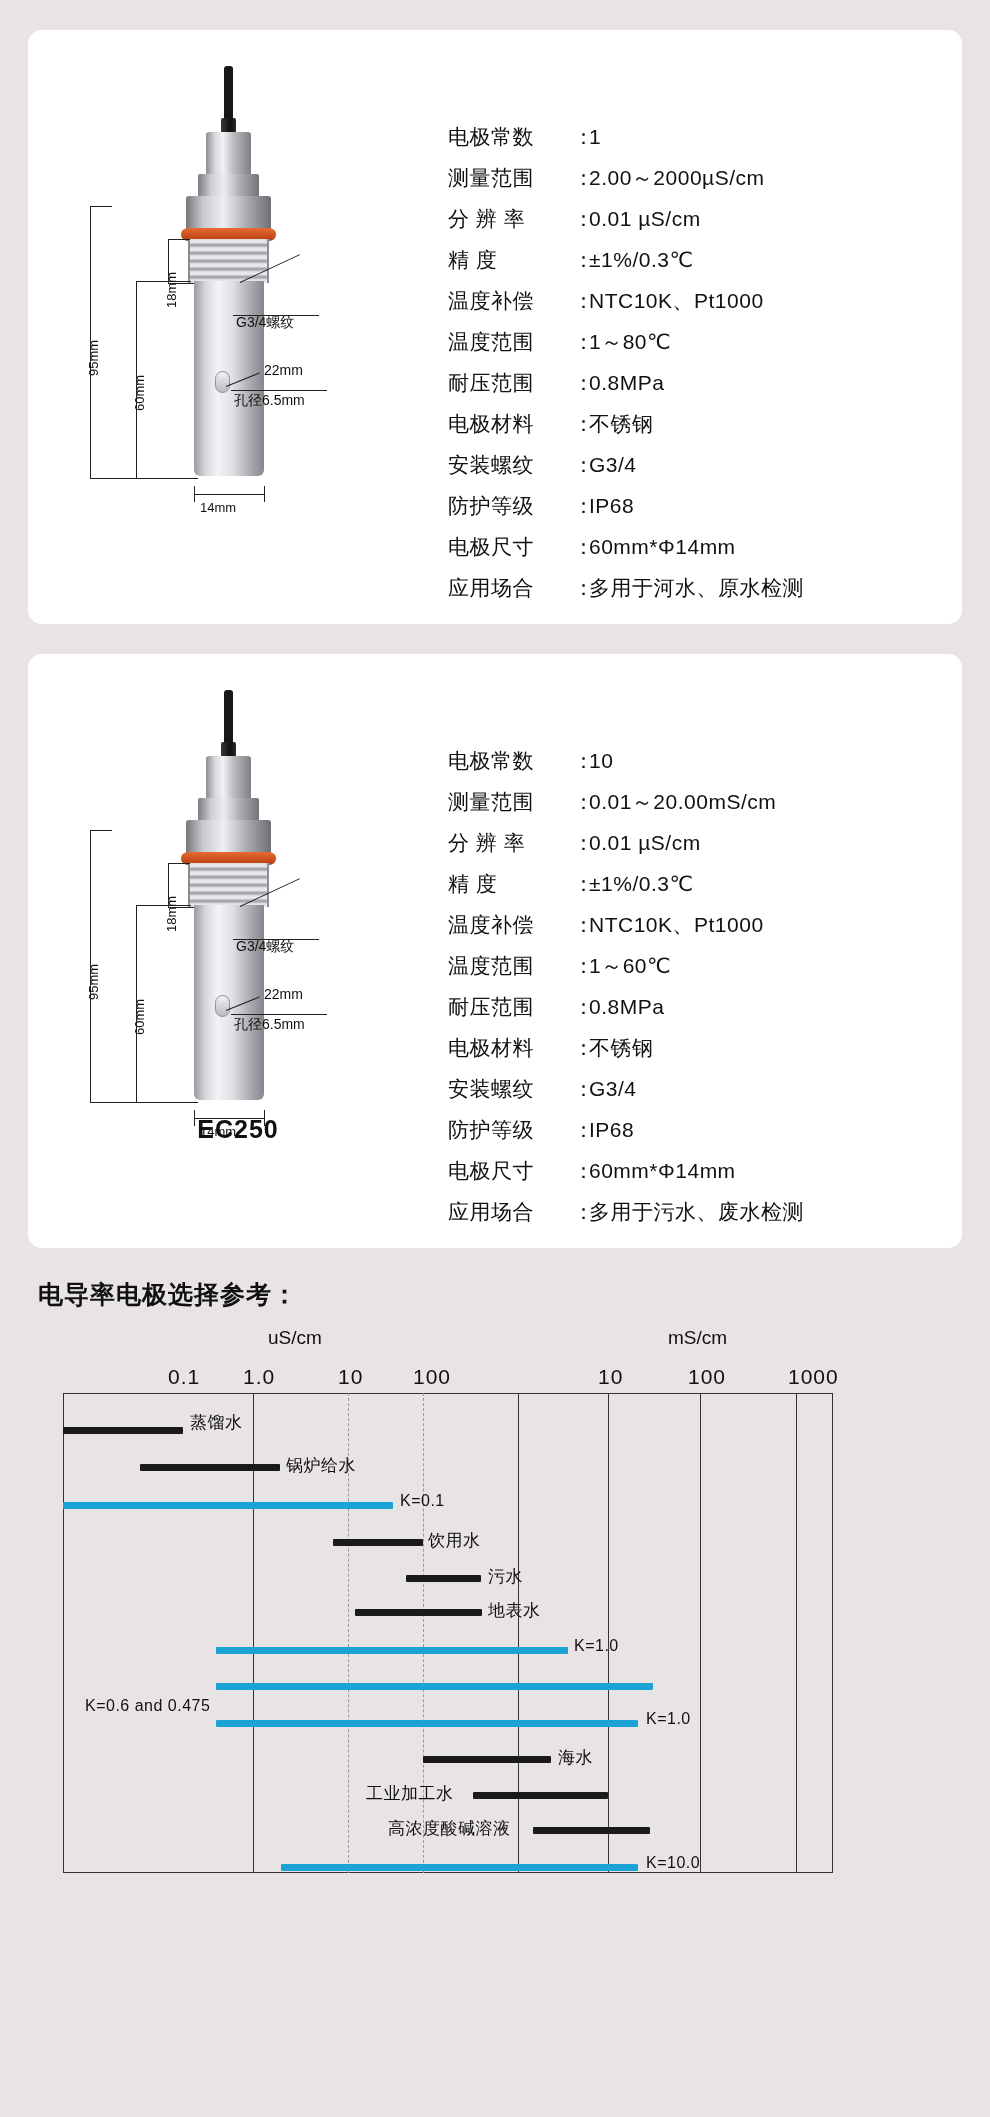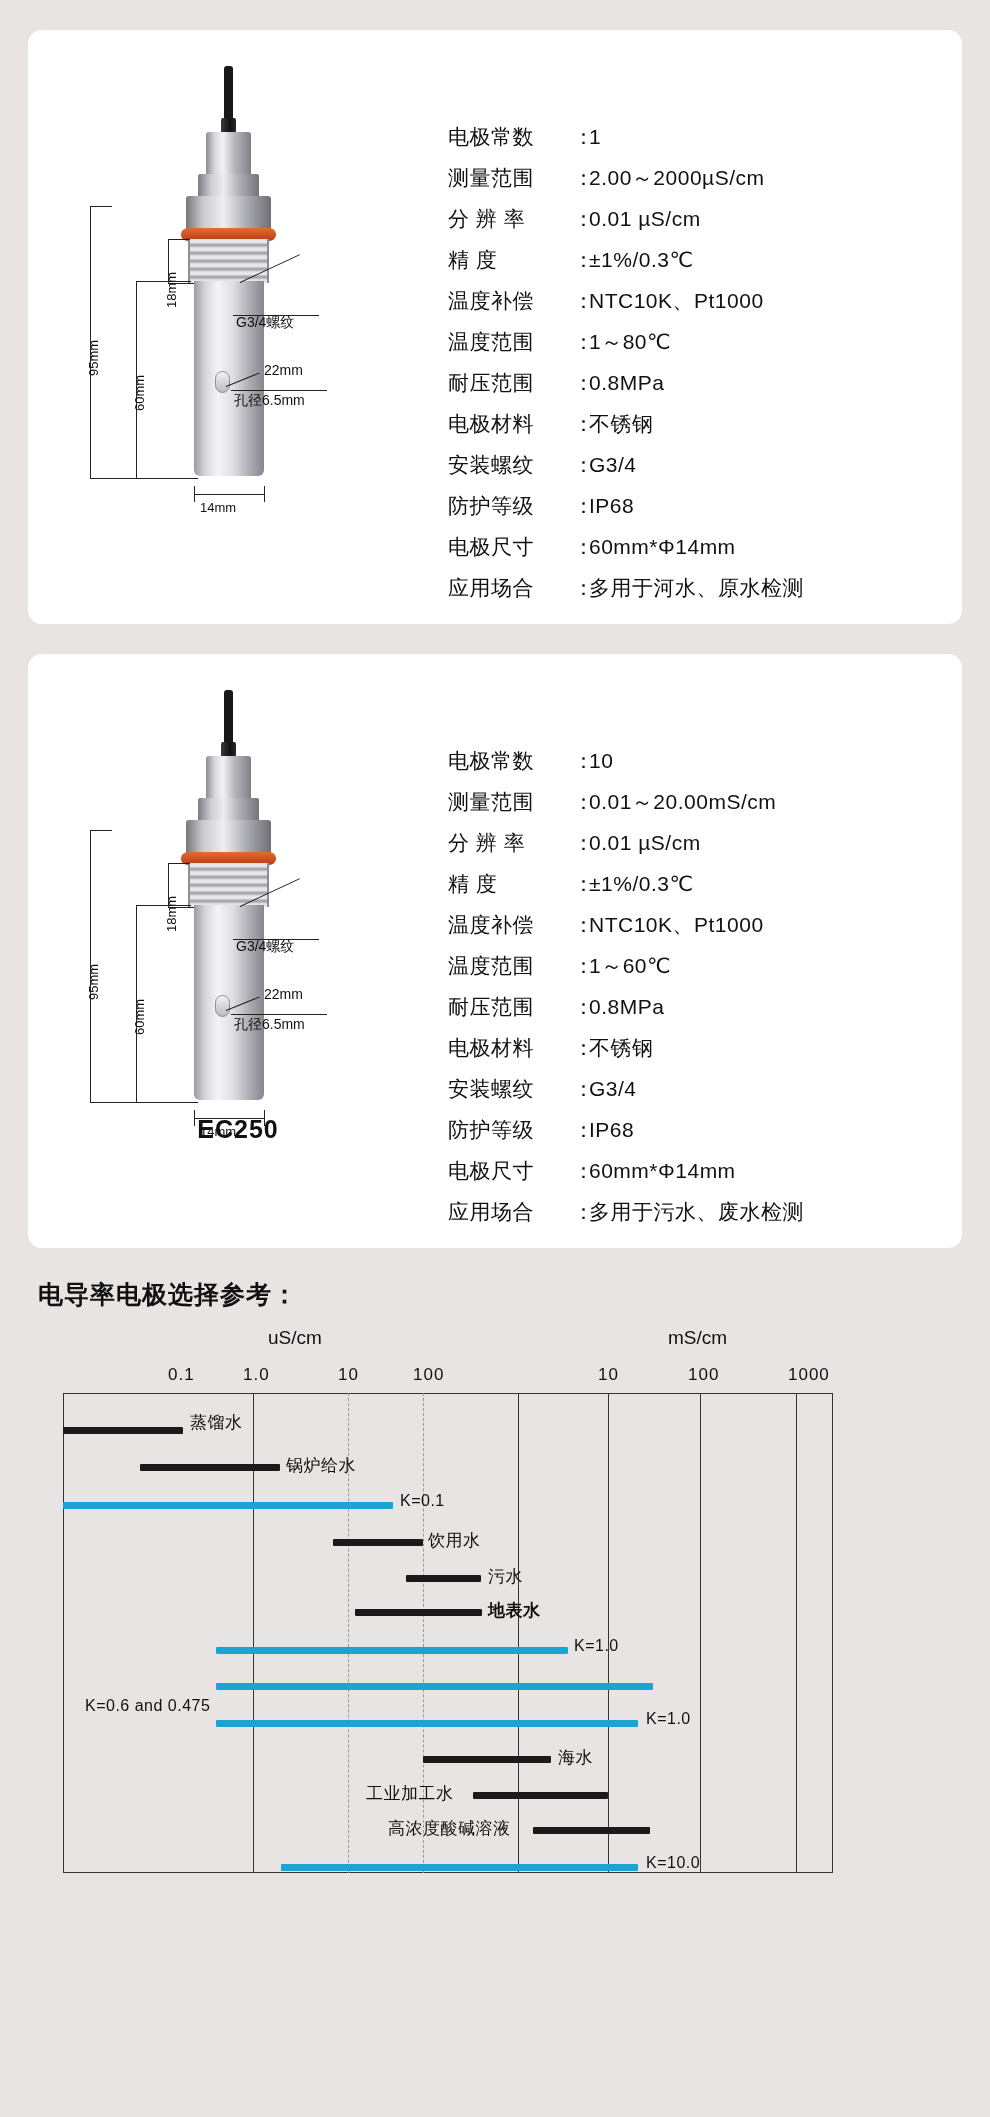--- a/index.html
+++ b/index.html
@@ -136,7 +136,7 @@
   }
   .chart-area { position: relative; width: 934px; height: 620px; }
   .unit-lbl { position: absolute; font-size: 19px; color: #111; }
-  .tick-lbl { position: absolute; font-size: 17px; color: #111; letter-spacing: 1px;}
+  .tick-lbl { position: absolute; font-size: 21px; color: #111; letter-spacing: 1px;}
   .grid-v { position: absolute; width: 1px; background: #333; }
   .grid-v.dash { background: none; border-left: 1px dashed #888; width: 0; }
   .box-border { position: absolute; border: 1px solid #333; }

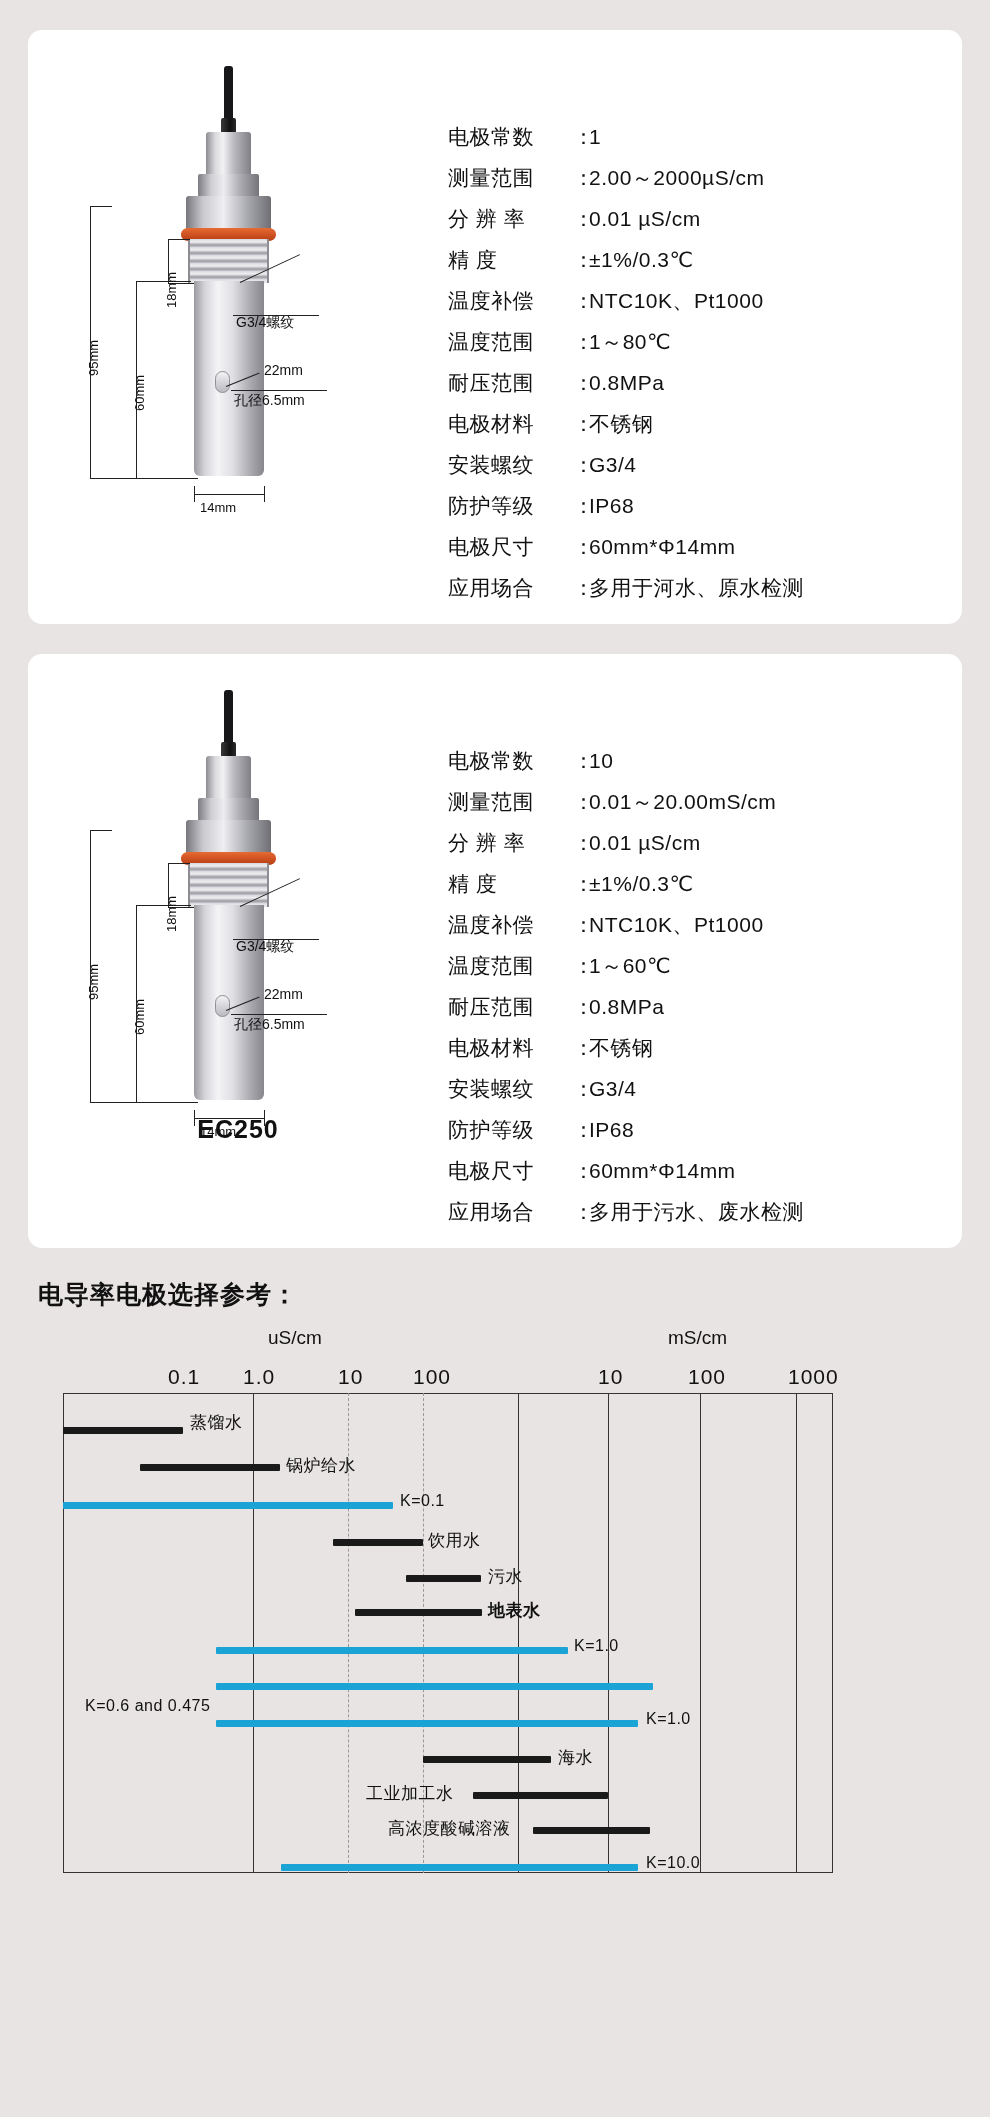--- a/index.html
+++ b/index.html
@@ -410,7 +410,7 @@
       <div class="bar-lbl" style="left:460px; top:238px;">污水</div>
 
       <div class="bar black" style="left:327px; top:282px; width:127px;"></div>
-      <div class="bar-lbl" style="left:460px; top:272px;font-weight:bold;">地表水</div>
+      <div class="bar-lbl" style="left:460px; top:272px;">地表水</div>
 
       <div class="bar blue" style="left:188px; top:320px; width:352px;"></div>
       <div class="k-lbl" style="left:546px; top:310px;">K=1.0</div>

